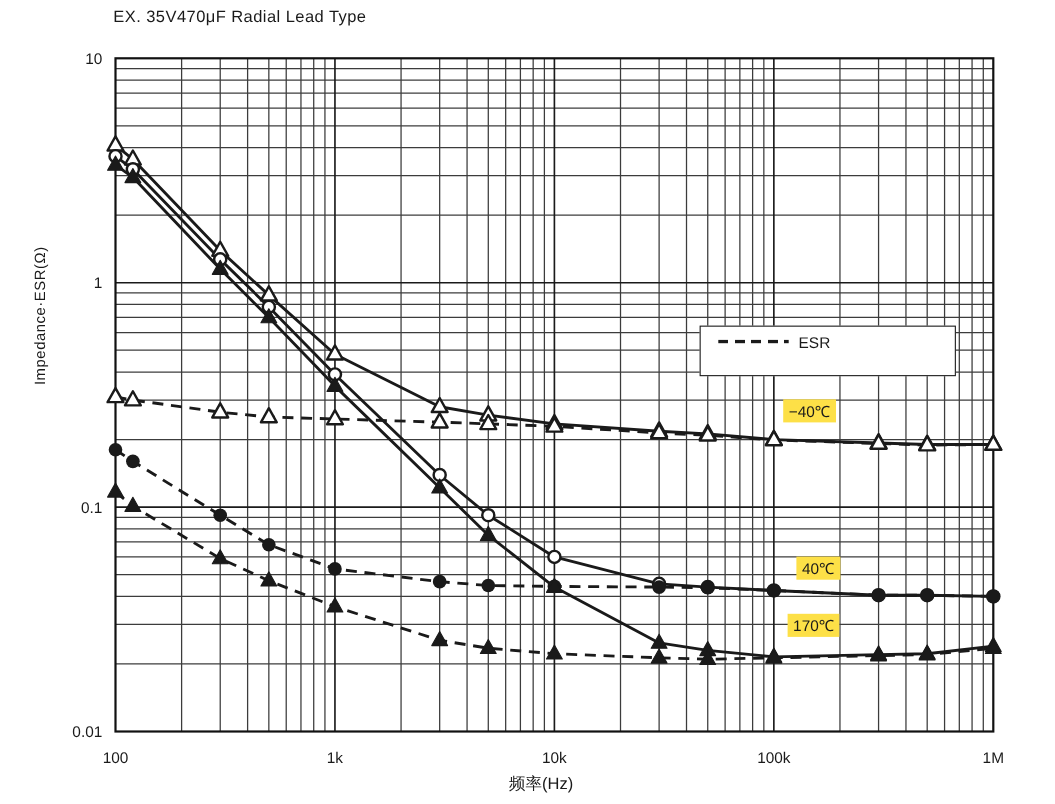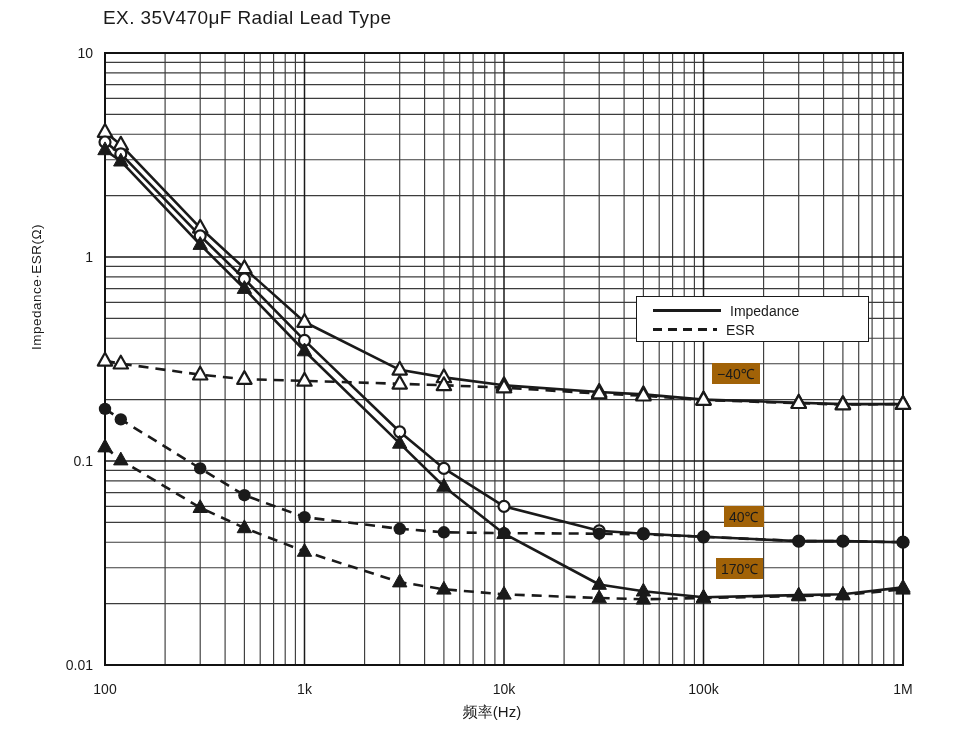--- a/index.html
+++ b/index.html
@@ -9,7 +9,7 @@
   }
   .stage{position:absolute;inset:0;}
   .title{
-    position:absolute;left:103px;top:7px;font-size:19px;letter-spacing:.4px;
+    position:absolute;left:103px;top:7px;font-size:15px;letter-spacing:.4px;
     white-space:nowrap;color:#1a1a1a;
   }
   #chart-svg{position:absolute;left:0;top:0;}

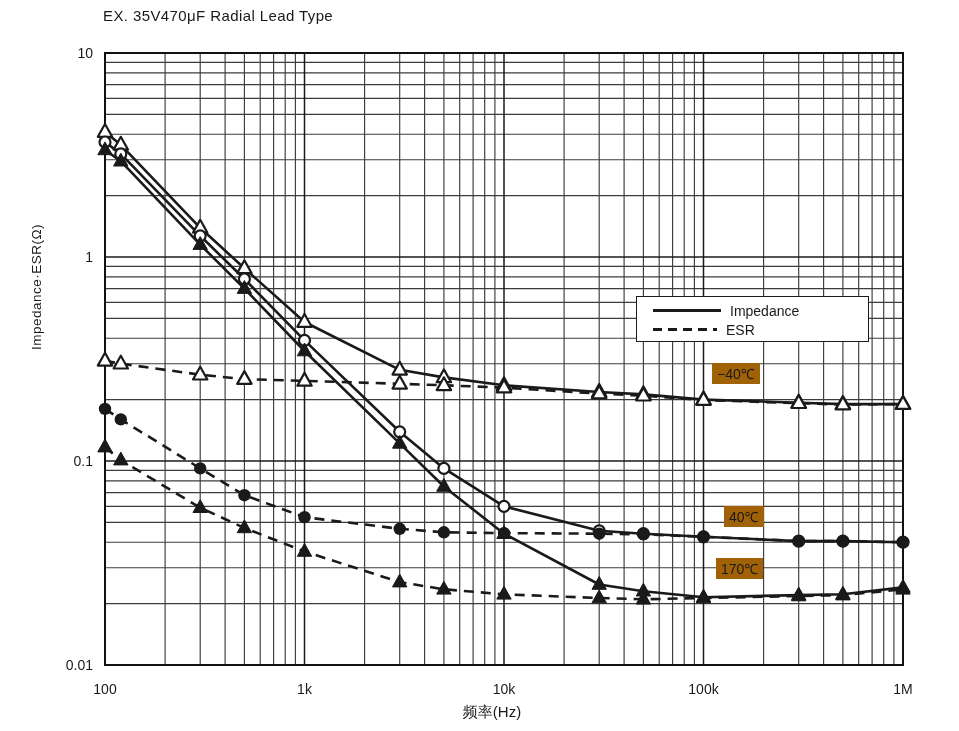--- a/index.html
+++ b/index.html
@@ -231,10 +231,6 @@
 
   <div class="legend">
     <div class="lrow">
-      <span class="lsample solid"></span>
-      <span>Impedance</span>
-    </div>
-    <div class="lrow">
       <span class="lsample dashed"></span>
       <span>ESR</span>
     </div>

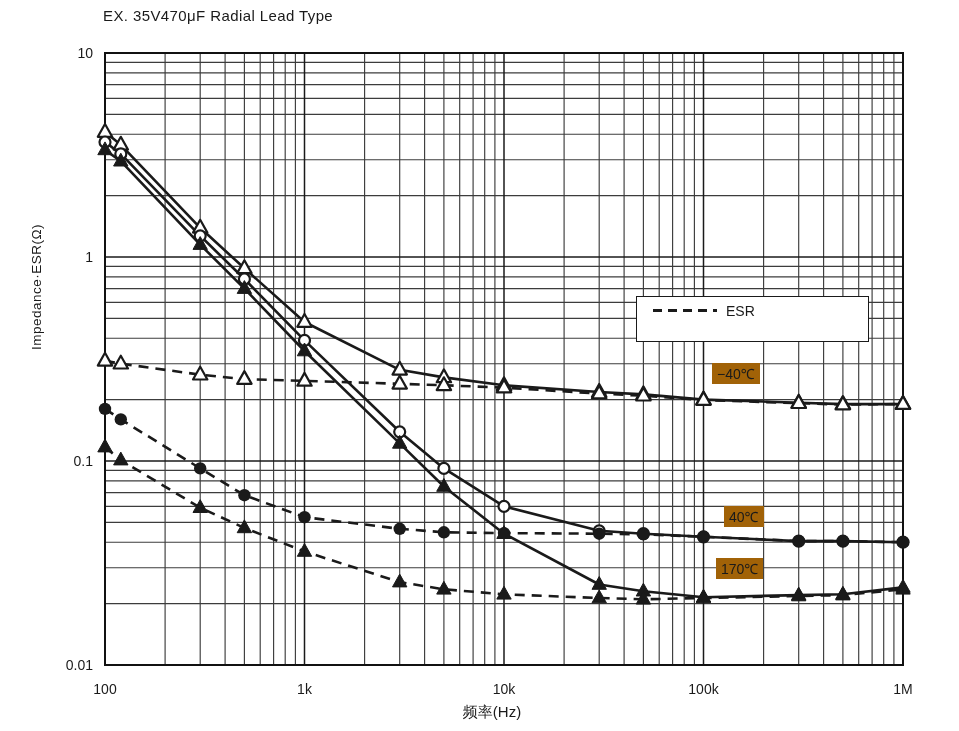--- a/index.html
+++ b/index.html
@@ -32,7 +32,7 @@
   .lsample.solid{width:68px;background:#1a1a1a;}
   .lsample.dashed{width:64px;background:repeating-linear-gradient(90deg,#1a1a1a 0 9px,rgba(0,0,0,0) 9px 15px);}
   .note{
-    position:absolute;background:#a16207;padding:1px 5px;font-size:14px;white-space:nowrap;
+    position:absolute;background:#fde047;padding:1px 5px;font-size:14px;white-space:nowrap;
   }
   .n40{left:712px;top:363px;}
   .n20{left:724px;top:506px;}

